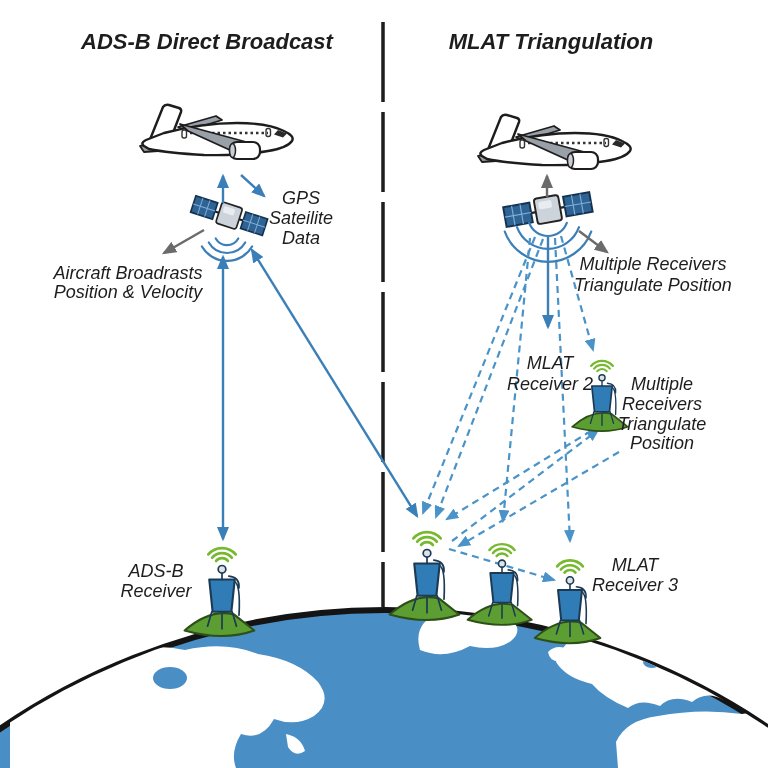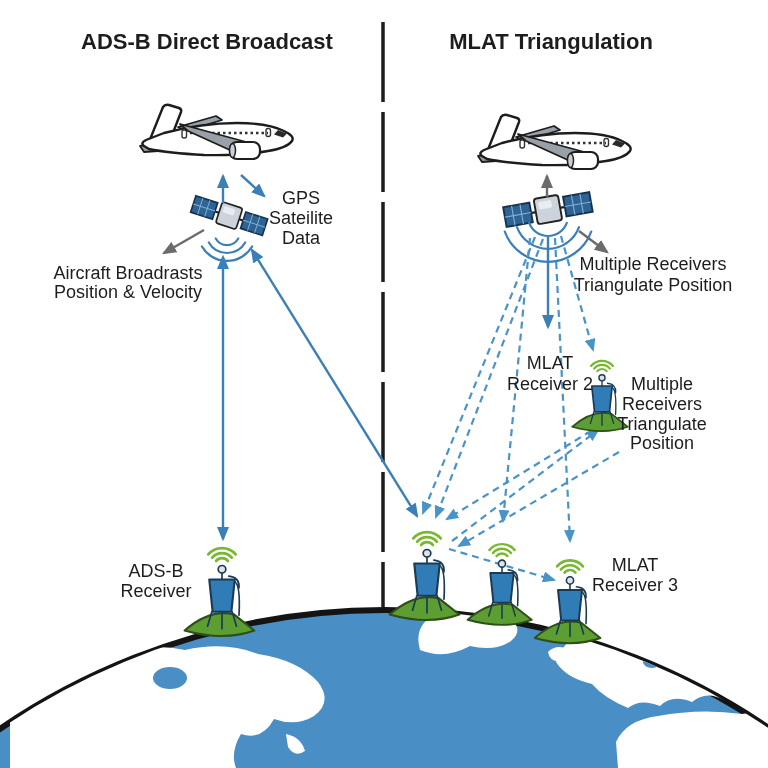--- a/index.html
+++ b/index.html
@@ -12,7 +12,7 @@
   }
   html,body{margin:0;padding:0;background:var(--background);}
   .stage{width:768px;height:768px;position:relative;background:var(--background);overflow:hidden;
-         font-family:"Liberation Sans","DejaVu Sans",sans-serif;}
+         font-family:"Liberation Sans","DejaVu Sans",sans-serif;font-style:italic;}
   svg text{font-family:"Liberation Sans","DejaVu Sans",sans-serif;fill:var(--ink);}
   .title{font-size:22px;font-weight:bold;}
   .label{font-size:18px;}

